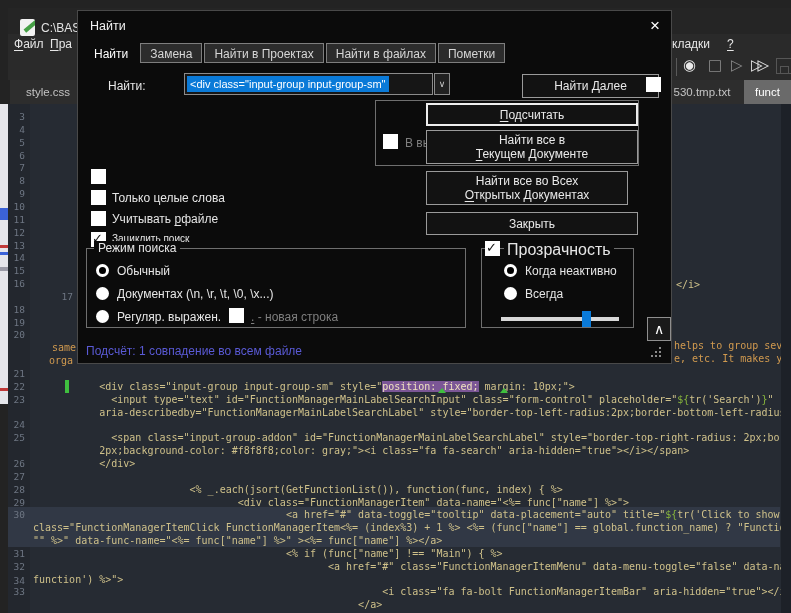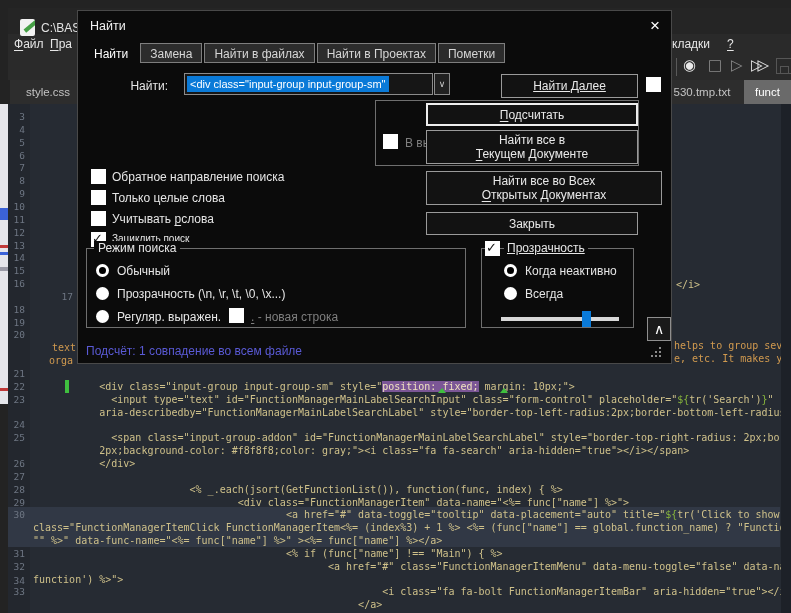--- a/index.html
+++ b/index.html
@@ -234,8 +234,8 @@
     <div id="dtabs">
         <div class="dtab active">Найти</div>
         <div class="dtab">Замена</div>
+        <div class="dtab">Найти в Проектах</div>
         <div class="dtab">Найти в файлах</div>
-        <div class="dtab">Найти в Проектах</div>
         <div class="dtab">Пометки</div>
       </div>
 

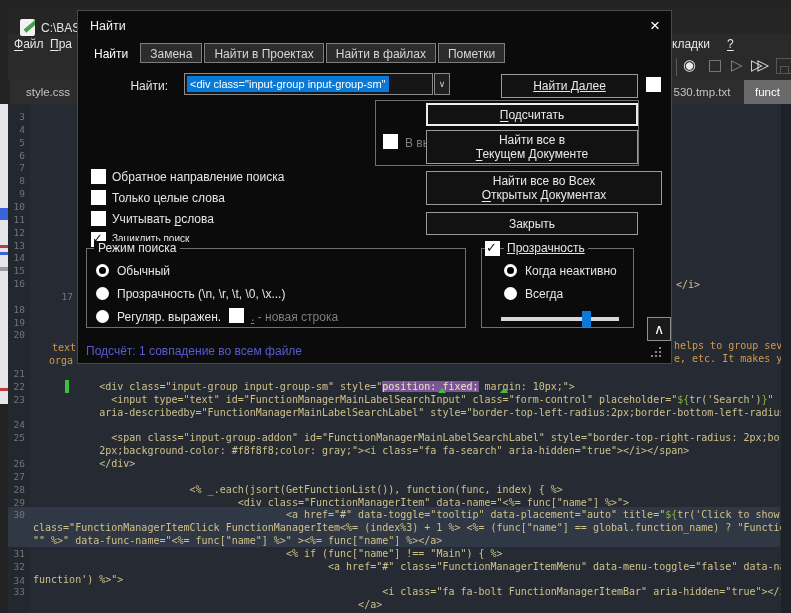--- a/index.html
+++ b/index.html
@@ -60,7 +60,7 @@
   .dtab{height:20px;line-height:20px;padding:0 9px;font-size:12px;color:#d6d6d6;background:#2c2c2c;border:1px solid #7e7e7e;box-sizing:border-box;}
   .dtab.active{background:var(--dialog_bg);border-color:var(--dialog_bg);color:#ffffff;}
 
-  #findLabel{position:absolute;left:20px;top:68px;width:70px;text-align:right;font-size:12px;}
+  #findLabel{position:absolute;left:30px;top:68px;width:70px;font-size:12px;}
   #combo{position:absolute;left:106px;top:62px;width:249px;height:22px;background:#161616;border:1px solid #8b8b8b;box-sizing:border-box;}
   #comboSel{position:absolute;left:2px;top:2px;height:16px;line-height:16px;background:var(--accent);color:#ffffff;font-size:11px;padding:0 3px;white-space:nowrap;}
   #comboBtn{position:absolute;left:356px;top:62px;width:16px;height:22px;background:#202020;border:1px solid #8b8b8b;box-sizing:border-box;color:#cccccc;font-size:9px;text-align:center;line-height:20px;}

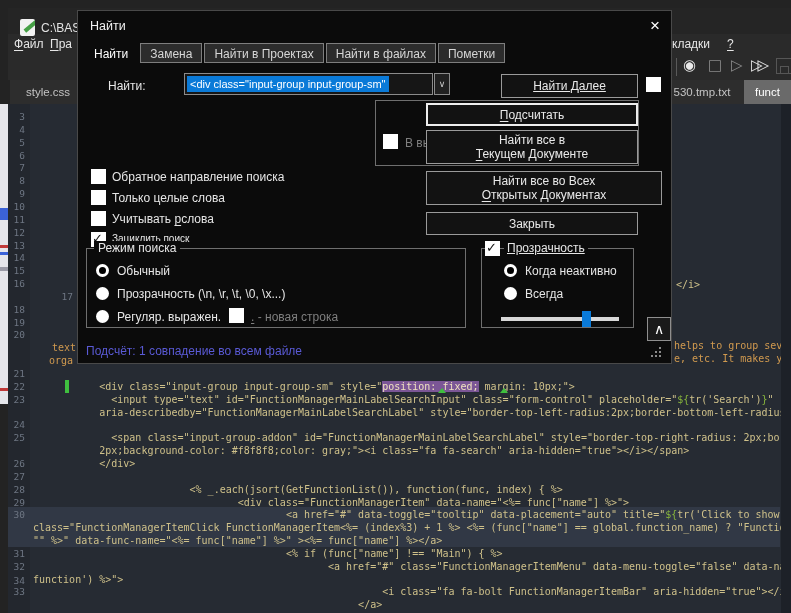--- a/index.html
+++ b/index.html
@@ -66,7 +66,7 @@
   #comboBtn{position:absolute;left:356px;top:62px;width:16px;height:22px;background:#202020;border:1px solid #8b8b8b;box-sizing:border-box;color:#cccccc;font-size:9px;text-align:center;line-height:20px;}
 
   .dbtn{position:absolute;background:#121212;border:1px solid #9a9a9a;color:#e9e9e9;font-size:12px;display:flex;align-items:center;justify-content:center;text-align:center;box-sizing:border-box;line-height:14px;}
-  #btnNext{left:423px;top:63px;width:137px;height:24px;text-decoration:underline;}
+  #btnNext{left:444px;top:63px;width:137px;height:24px;}
   #btnCount{left:348px;top:92px;width:212px;height:23px;border:2px solid #ededed;}
   #btnFAC{left:348px;top:119px;width:212px;height:34px;}
   #btnFAO{left:348px;top:160px;width:236px;height:34px;}

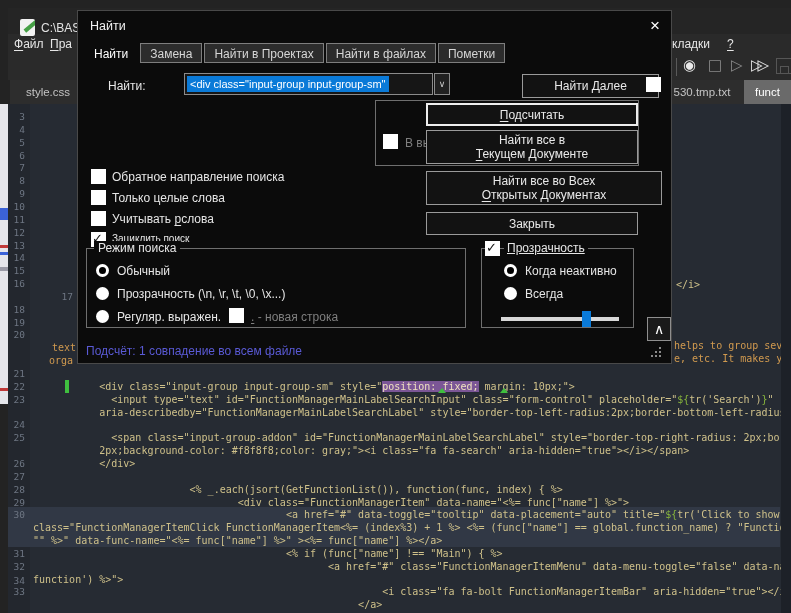--- a/index.html
+++ b/index.html
@@ -263,7 +263,6 @@
     <div class="dbtn" id="btnClose">Закрыть</div>
 
     <div class="cb" id="cbBack"></div>
-    <span id="lblBack">Обратное направление поиска</span>
     <div class="cb" id="cbWord"></div>
     <span id="lblWord">Только целые слова</span>
     <div class="cb" id="cbCase"></div>

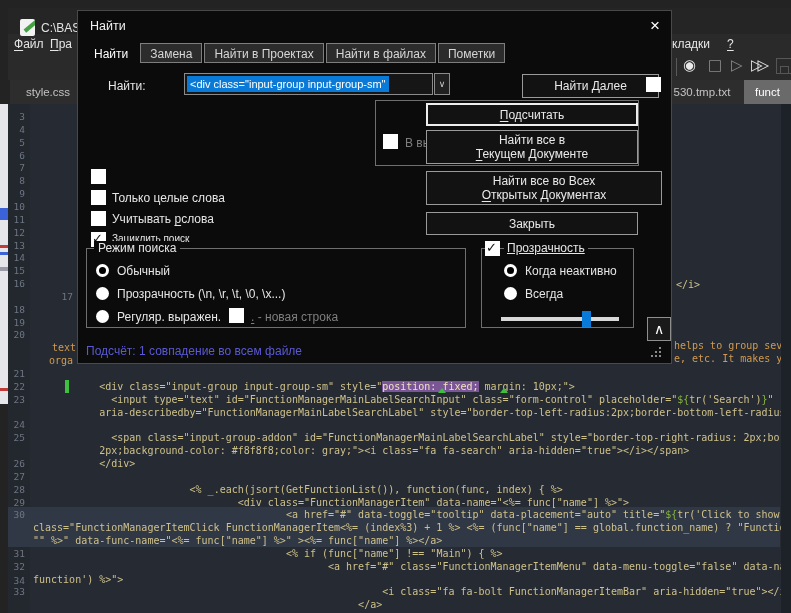--- a/index.html
+++ b/index.html
@@ -69,7 +69,7 @@
   #btnNext{left:444px;top:63px;width:137px;height:24px;}
   #btnCount{left:348px;top:92px;width:212px;height:23px;border:2px solid #ededed;}
   #btnFAC{left:348px;top:119px;width:212px;height:34px;}
-  #btnFAO{left:348px;top:160px;width:236px;height:34px;}
+  #btnFAO{left:348px;top:160px;width:202px;height:34px;}
   #btnClose{left:348px;top:201px;width:212px;height:23px;}
   #selFrame{position:absolute;left:297px;top:89px;width:264px;height:66px;border:1px solid #6f6f6f;box-sizing:border-box;}
 

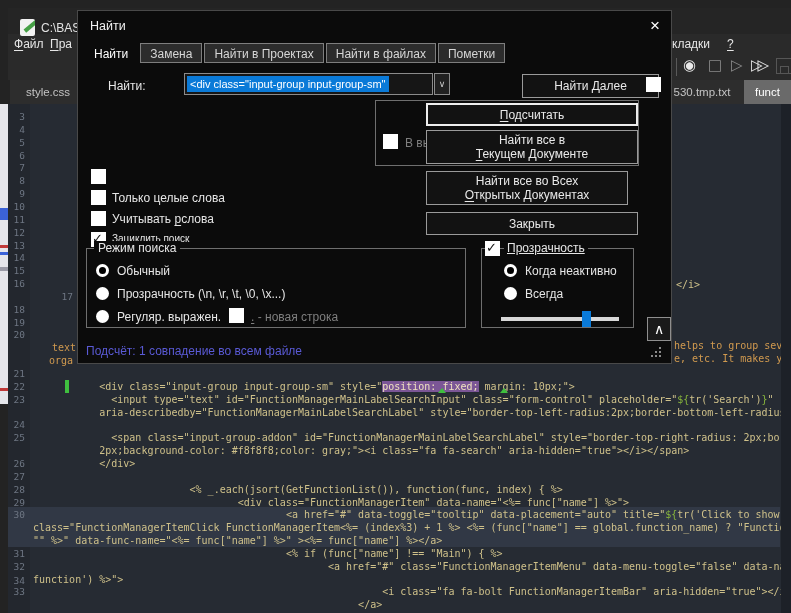--- a/index.html
+++ b/index.html
@@ -266,7 +266,7 @@
     <div class="cb" id="cbWord"></div>
     <span id="lblWord">Только целые слова</span>
     <div class="cb" id="cbCase"></div>
-    <span id="lblCase"><span>Учитывать </span><span class="u">р</span><span>слова</span></span>
+    <span id="lblCase"><span>Учитывать </span><span class="u">р</span><span>файле</span></span>
     <div class="cb checked" id="cbWrap"></div>
     <span id="lblWrap"><span>За</span><span class="u">ц</span><span>иклить поиск</span></span>
 

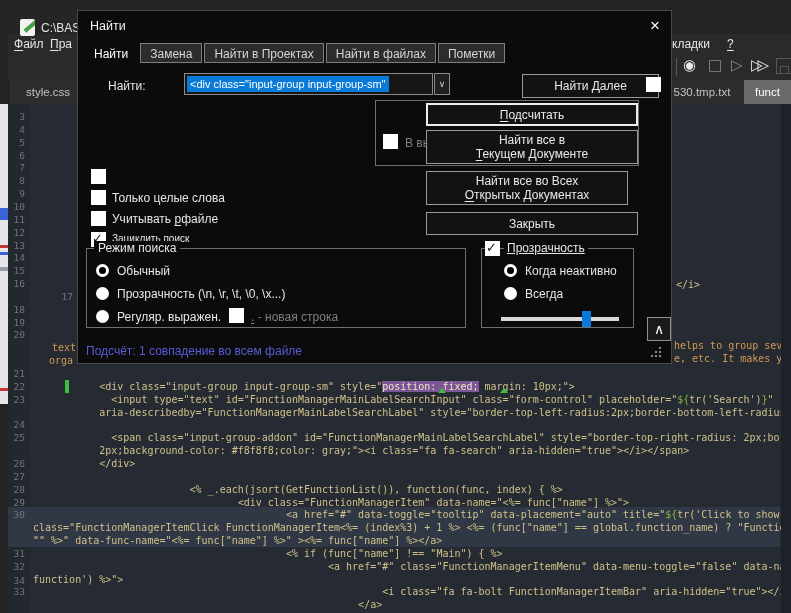--- a/index.html
+++ b/index.html
@@ -95,7 +95,7 @@
 
   #transpGroup{left:403px;top:237px;width:153px;height:80px;}
   #cbTransp{left:407px;top:230px;}
-  #lblTransp{position:absolute;left:426px;top:230px;font-size:12px;background:var(--dialog_bg);padding:0 3px;text-decoration:underline;}
+  #lblTransp{position:absolute;left:426px;top:230px;font-size:16px;background:var(--dialog_bg);padding:0 3px;}
   #rInactive{left:426px;top:253px;} #lblInactive{position:absolute;left:447px;top:253px;font-size:12px;}
   #rAlways{left:426px;top:276px;}   #lblAlways{position:absolute;left:447px;top:276px;font-size:12px;}
   #sliderTrack{position:absolute;left:423px;top:306px;width:118px;height:4px;background:#d8d8d8;}

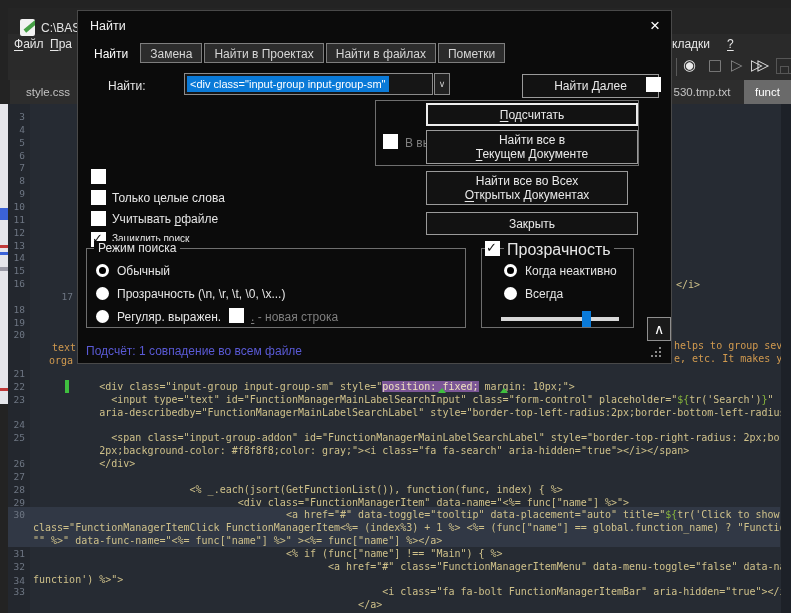--- a/index.html
+++ b/index.html
@@ -275,7 +275,7 @@
     <div class="radio sel" id="rNormal"></div>
     <span id="lblNormal">Обычный</span>
     <div class="radio" id="rExt"></div>
-    <span id="lblExt">Прозрачность (\n, \r, \t, \0, \x...)</span>
+    <span id="lblExt">Документах (\n, \r, \t, \0, \x...)</span>
     <div class="radio" id="rRegex"></div>
     <span id="lblRegex">Регуляр. выражен.</span>
     <div class="cb" id="cbDot"></div>

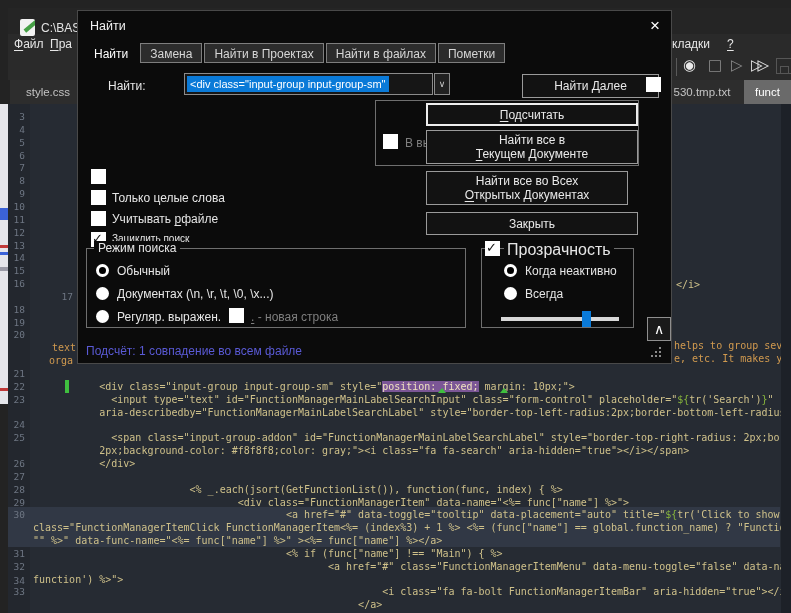--- a/index.html
+++ b/index.html
@@ -215,7 +215,7 @@
       </div>
     <div id="efrags">
         <div class="frag sk" style="left: 668px; top: 174px;">&lt;/i&gt;</div>
-        <div class="frag so" style="left: 44px; top: 237px;">text</div>
+        <div class="frag so" style="left: 44px; top: 237px;">same</div>
         <div class="frag so" style="left: 666px; top: 235px;">helps to group severa</div>
         <div class="frag so" style="left: 41px; top: 250px;">orga</div>
         <div class="frag so" style="left: 666px; top: 248px;">e, etc. It makes you</div>

